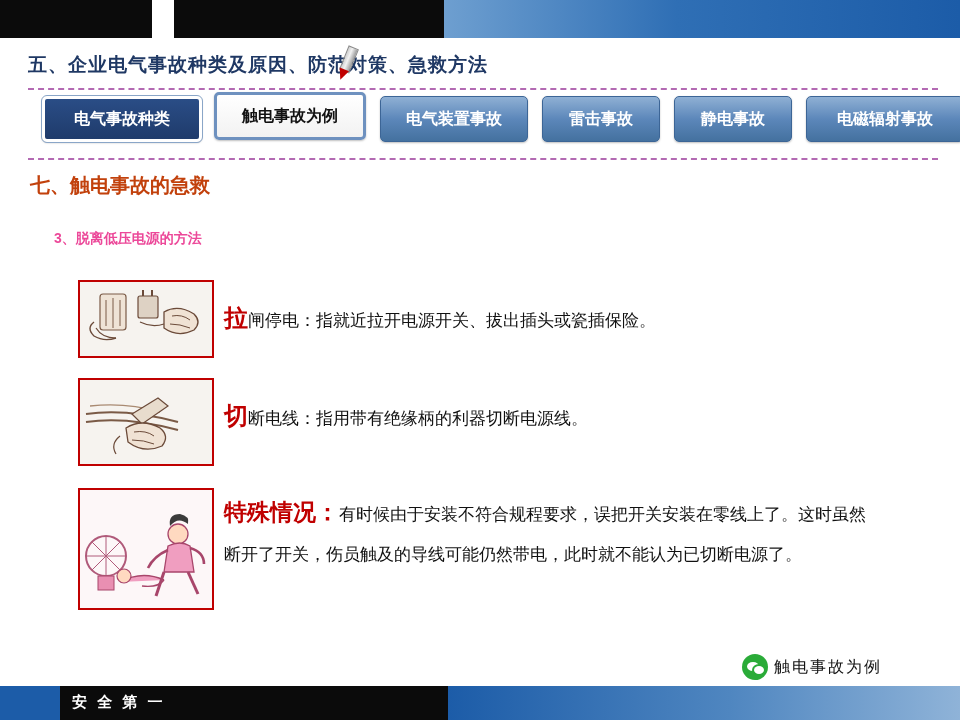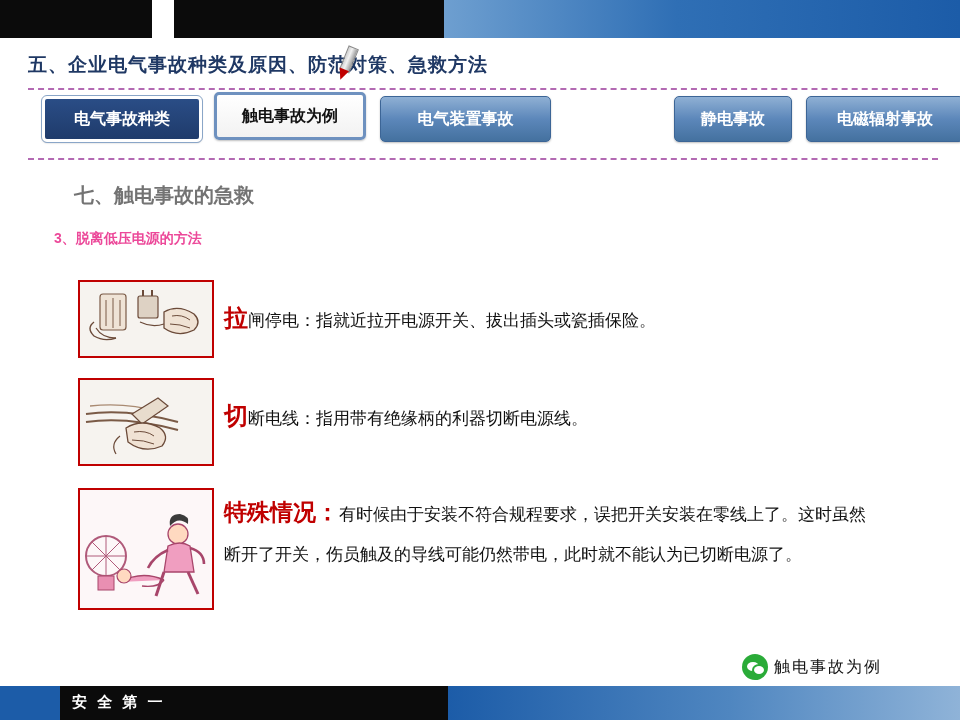--- a/index.html
+++ b/index.html
@@ -273,7 +273,7 @@
   <div class="tab active-light" style="left:186px; width:152px;">
     <span>触电事故为例</span>
   </div>
-  <div class="tab" style="left:352px; width:171px;">
+  <div class="tab" style="left:352px; width:148px;">
     <span>电气装置事故</span>
   </div>
   <div class="tab" style="left:646px; width:118px;">

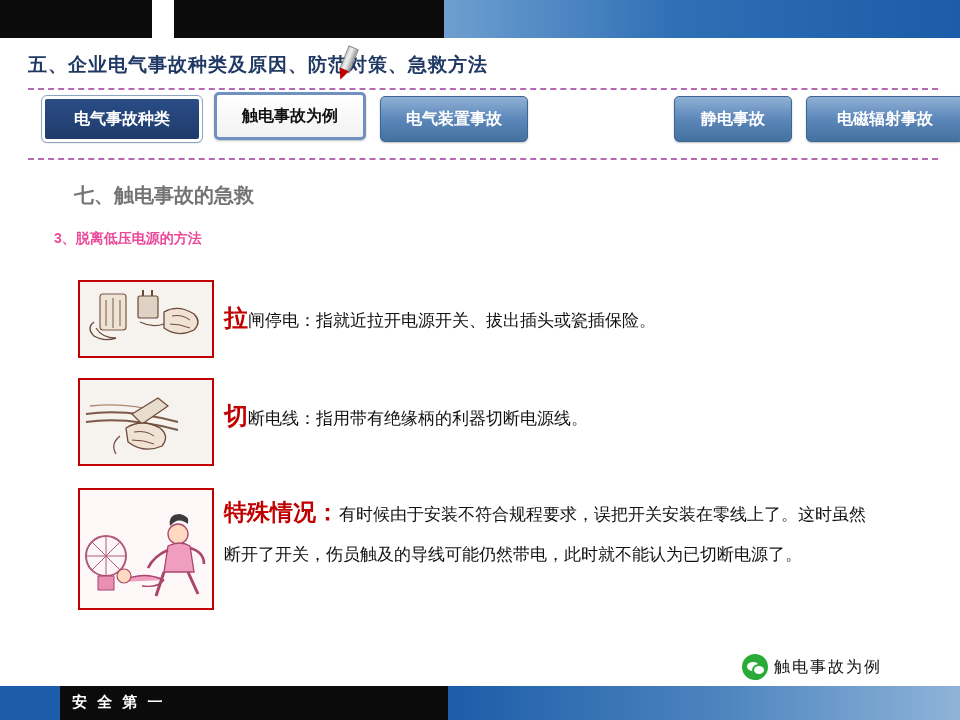--- a/index.html
+++ b/index.html
@@ -275,6 +275,9 @@
   </div>
   <div class="tab" style="left:352px; width:148px;">
     <span>电气装置事故</span>
+  </div>
+  <div class="tab" style="left:514px; width:118px;">
+    <span>雷击事故</span>
   </div>
   <div class="tab" style="left:646px; width:118px;">
     <span>静电事故</span>

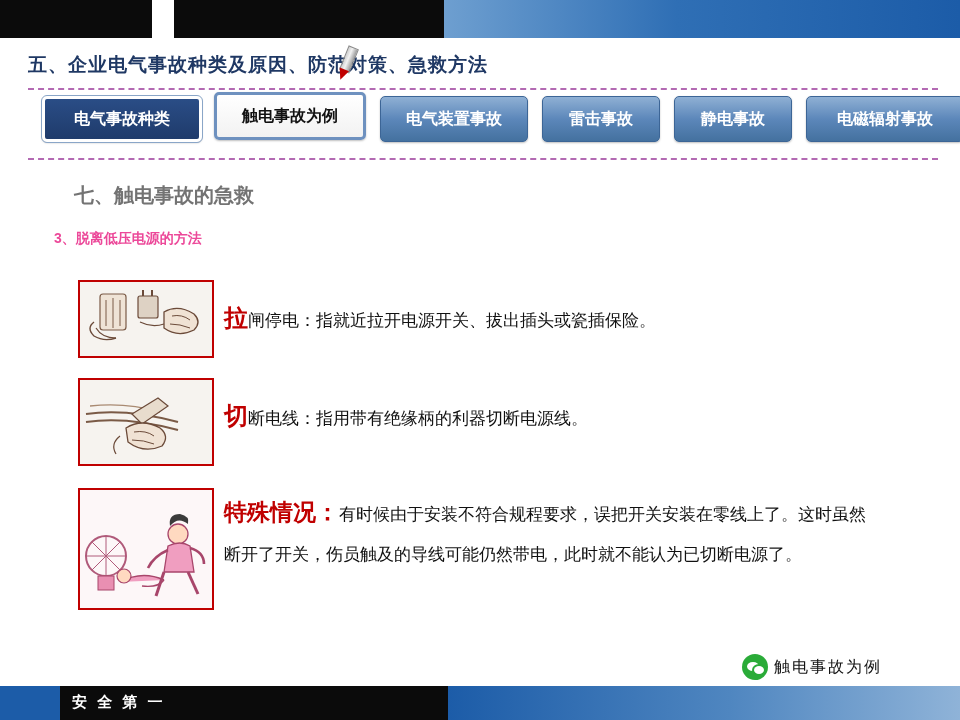--- a/index.html
+++ b/index.html
@@ -134,12 +134,11 @@
   
   .h-sub1 {
     position: absolute;
-    left: 30px; top: 182px;
+    left: 30px; top: 172px;
     font-size: 20px;
     font-weight: bold;
-    color: #737373;
-    white-space: nowrap;
-    margin-left: 44px;
+    color: #c2410c;
+    white-space: nowrap;
   }
   .h-sub2 {
     position: absolute;

